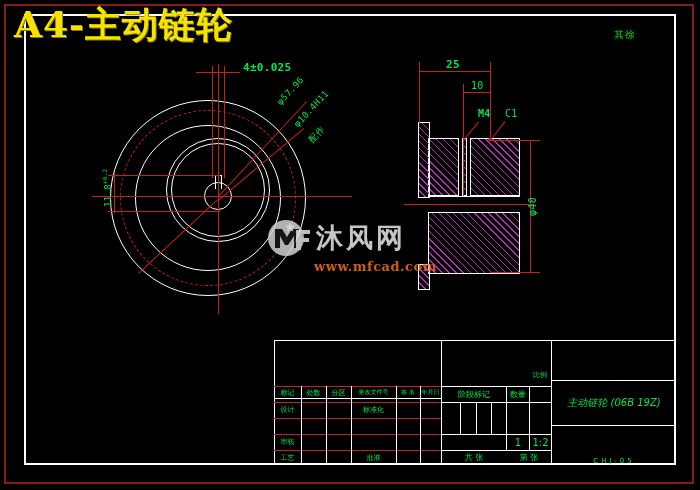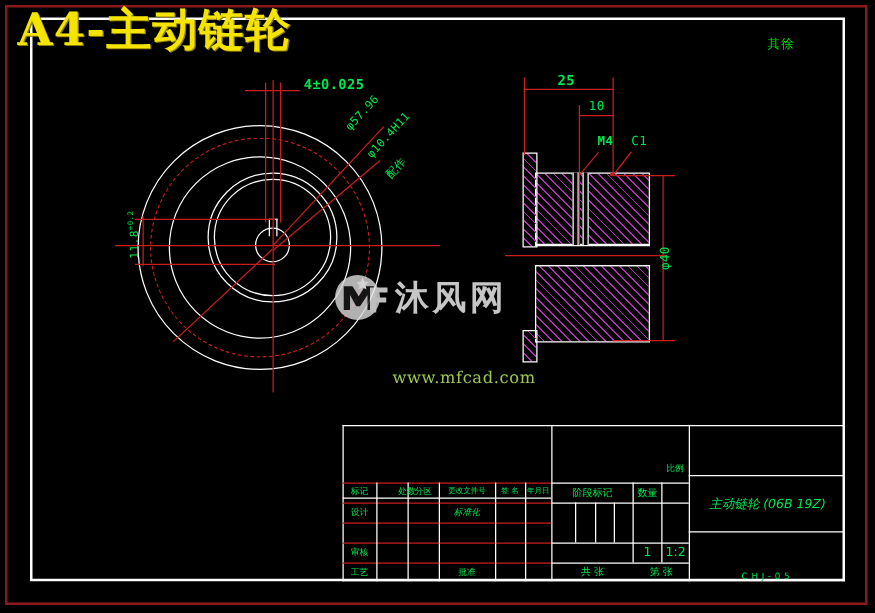--- a/index.html
+++ b/index.html
@@ -61,8 +61,8 @@
   #wm .logo{width:46px;height:40px;position:relative;}
   #wm .wmtxt{color:#f2f2f2;font-size:27px;font-weight:bold;letter-spacing:3px;
      font-family:"DejaVu Sans","Liberation Sans",sans-serif;margin-left:4px;}
-  #wm .wmurl{position:absolute;left:52px;top:41px;color:#bef264;font-size:13px;font-weight:normal;
-     font-family:"DejaVu Serif","Liberation Serif",serif;letter-spacing:.5px;margin-top:36px;}
+  #wm .wmurl{position:absolute;left:52px;top:41px;color:#f97316;font-size:13px;font-weight:bold;
+     font-family:"DejaVu Serif","Liberation Serif",serif;letter-spacing:.5px;}
 </style>
 </head>
 <body>

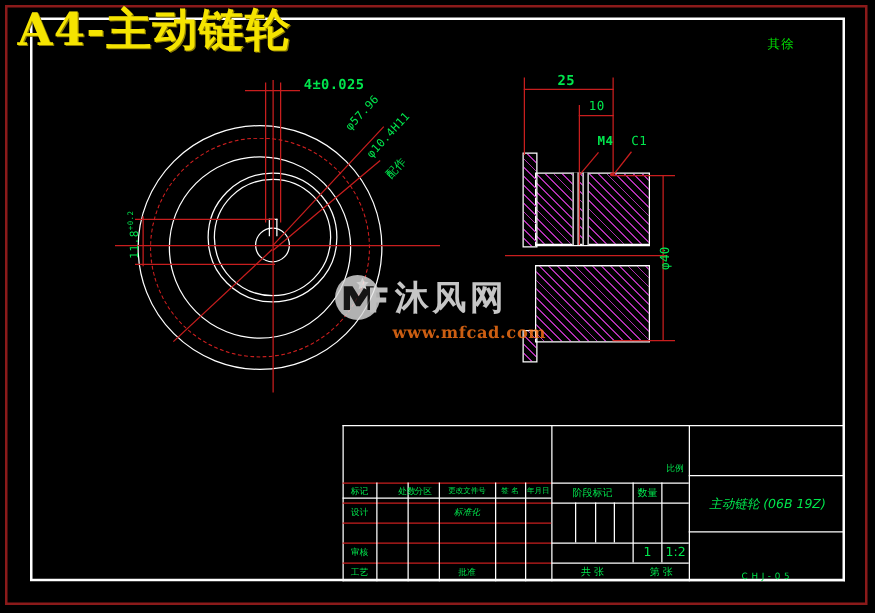--- a/index.html
+++ b/index.html
@@ -181,7 +181,7 @@
     <div class="gl" style="left:146px;top:46px;width:1px;height:79px;"></div>
 
     <div class="cell" style="left:0;top:46px;width:27px;height:13px;">标记</div>
-    <div class="cell" style="left:39px;top:46px;width:25px;height:13px;">处数</div>
+    <div class="cell" style="left:27px;top:46px;width:25px;height:13px;">处数</div>
     <div class="cell" style="left:52px;top:46px;width:25px;height:13px;">分区</div>
     <div class="cell" style="left:77px;top:46px;width:45px;height:13px;font-size:6px;">更改文件号</div>
     <div class="cell" style="left:122px;top:46px;width:24px;height:13px;font-size:6px;">签 名</div>

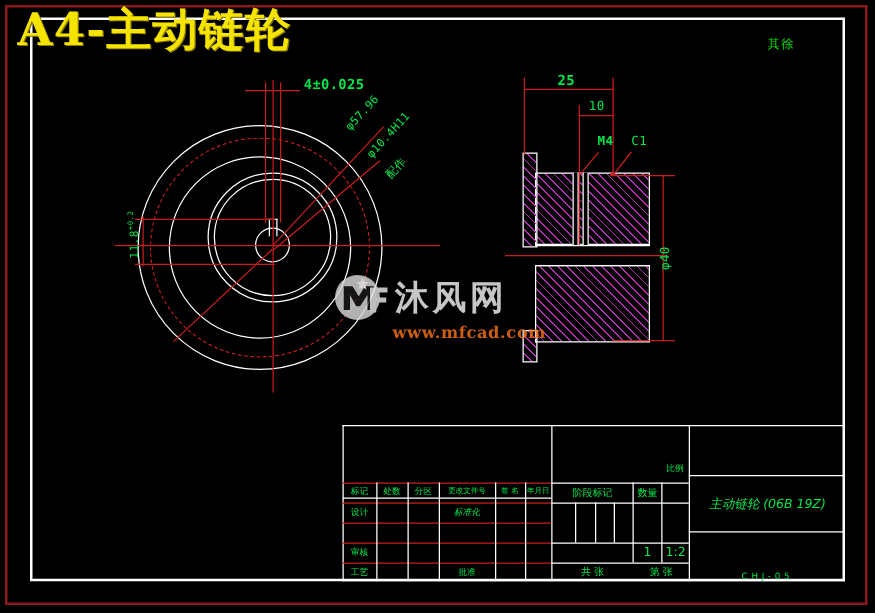--- a/index.html
+++ b/index.html
@@ -191,7 +191,7 @@
     <div class="cell" style="left:0;top:94px;width:27px;height:16px;">审核</div>
     <div class="cell" style="left:0;top:110px;width:27px;height:15px;">工艺</div>
 
-    <div class="cell" style="left:77px;top:62px;width:45px;height:16px;font-style:italic;">标准化</div>
+    <div class="cell" style="left:77px;top:62px;width:45px;height:16px;">标准化</div>
     <div class="cell" style="left:77px;top:110px;width:45px;height:15px;">批准</div>
 
 

